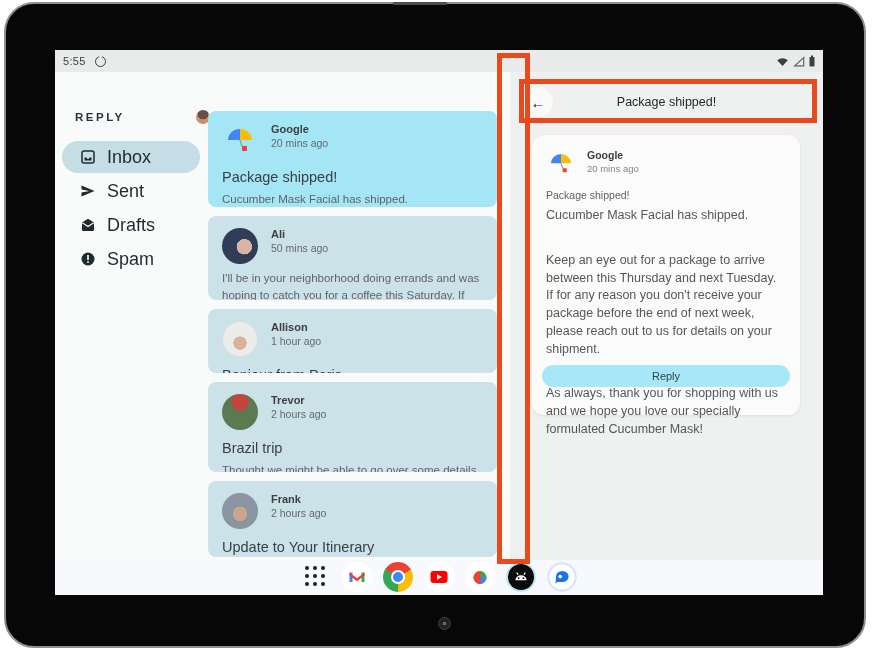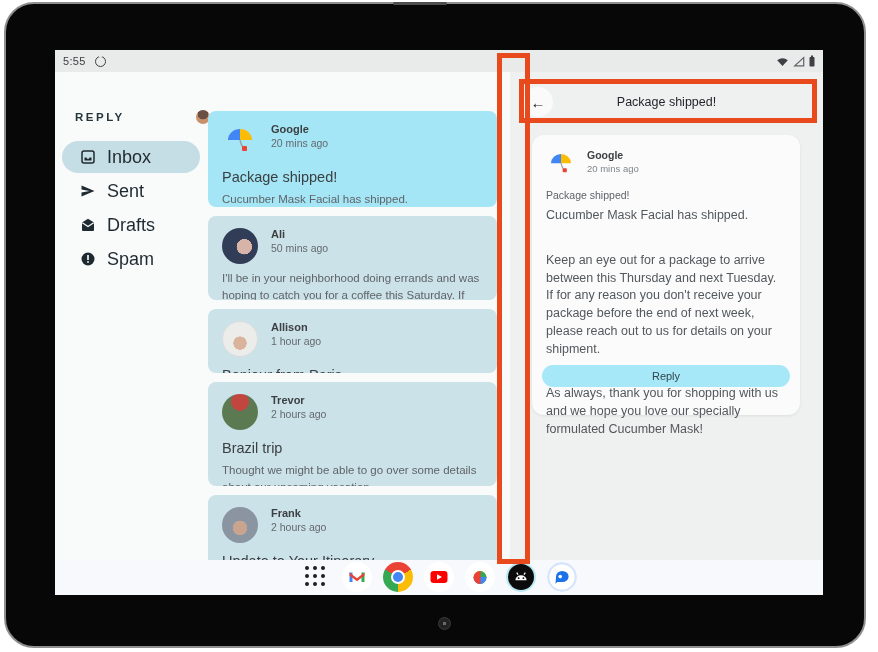--- a/index.html
+++ b/index.html
@@ -220,7 +220,7 @@
           <div class="preview">Here are some great shots from my trip...</div>
         </div>
 
-        <div class="card" style="height:104px">
+        <div class="card" style="height:90px">
           <div class="card-head">
             <span class="avatar36 av-trevor"></span>
             <div>

